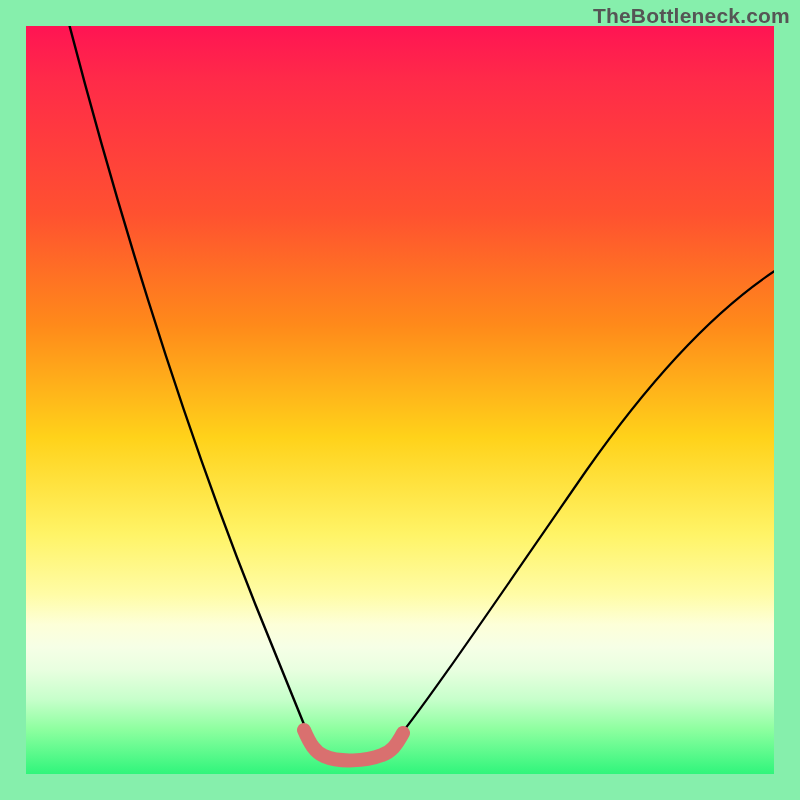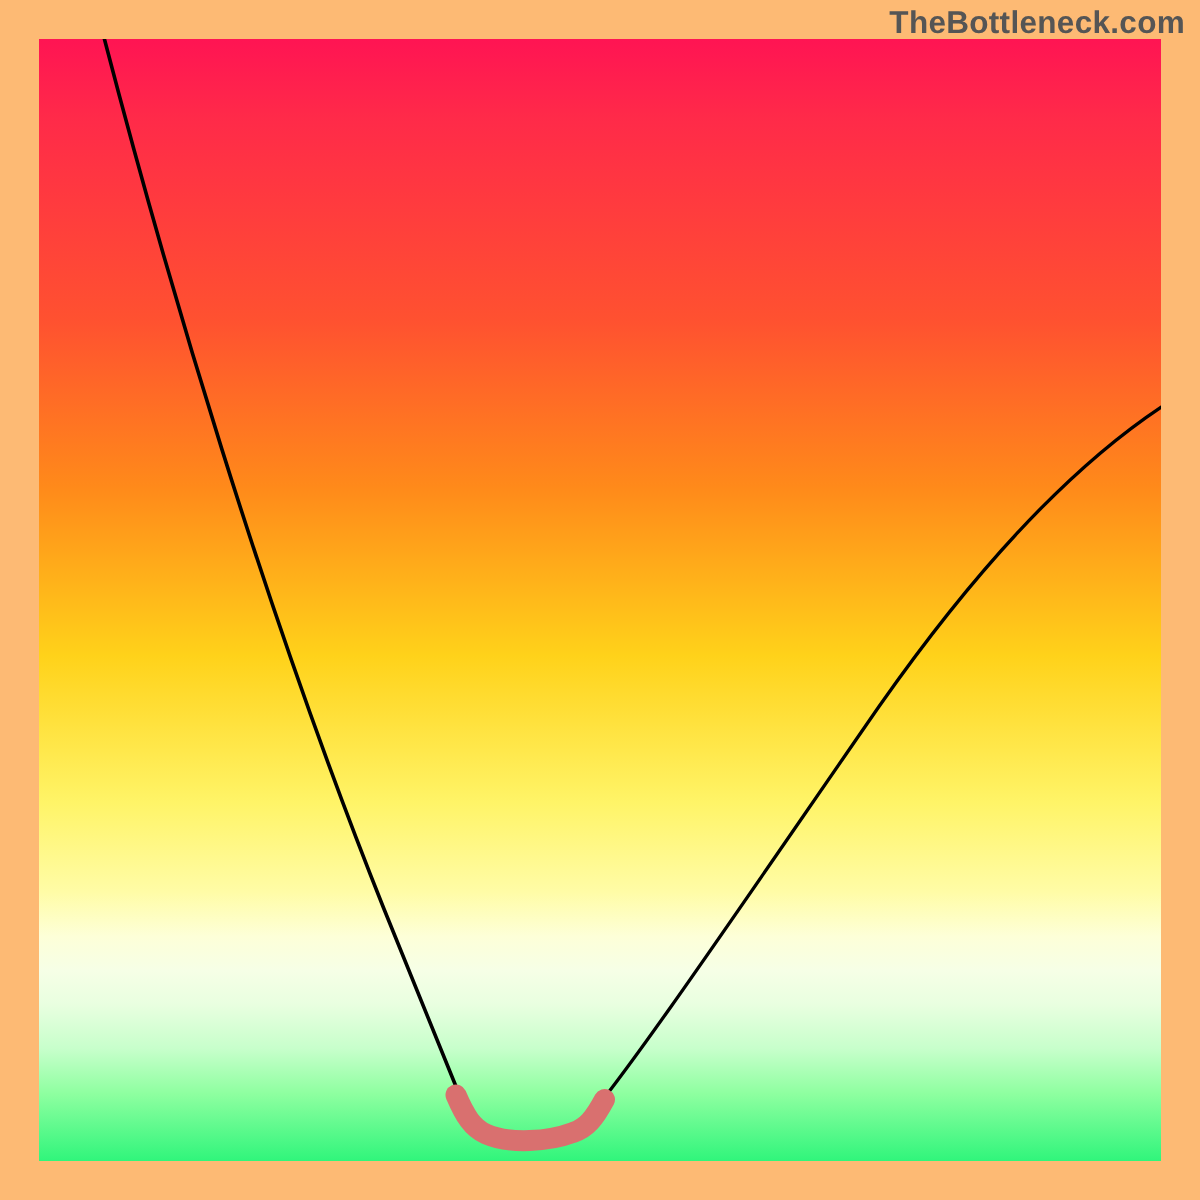--- a/index.html
+++ b/index.html
@@ -15,7 +15,7 @@
     position: relative;
     width: 800px;
     height: 800px;
-    background: #fdba74;
+    background: #86efac;
   }
   .watermark {
     position: absolute;

